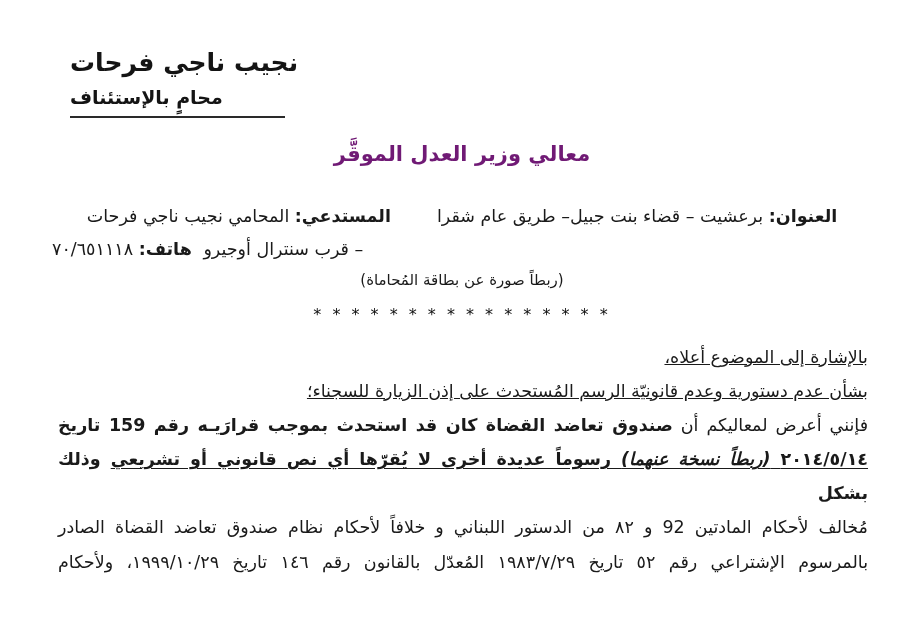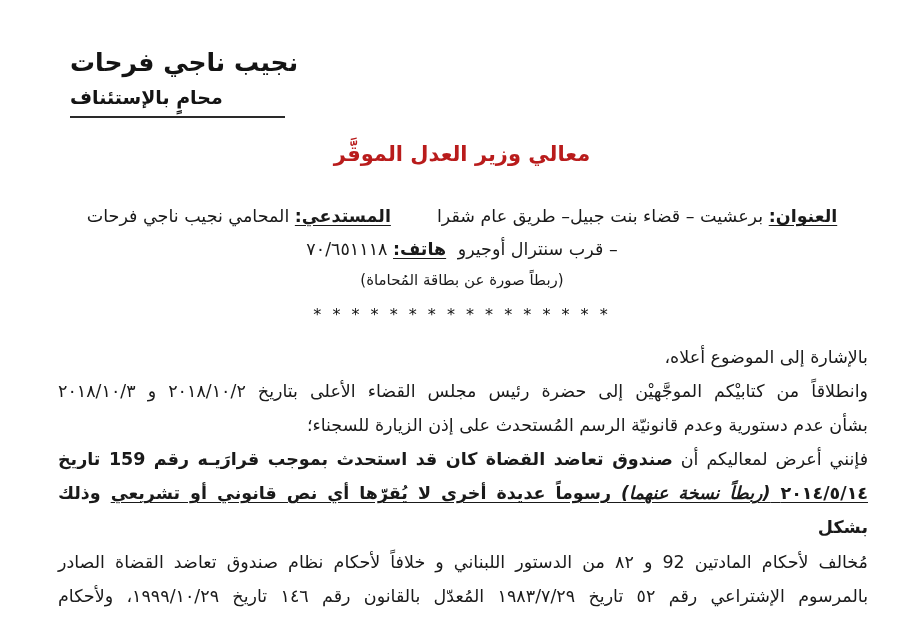--- a/index.html
+++ b/index.html
@@ -65,7 +65,7 @@
     text-align: center;
     font-size: 21px;
     font-weight: 700;
-    color: #b91c1c;
+    color: #701a75;
     letter-spacing: 0;
   }
 

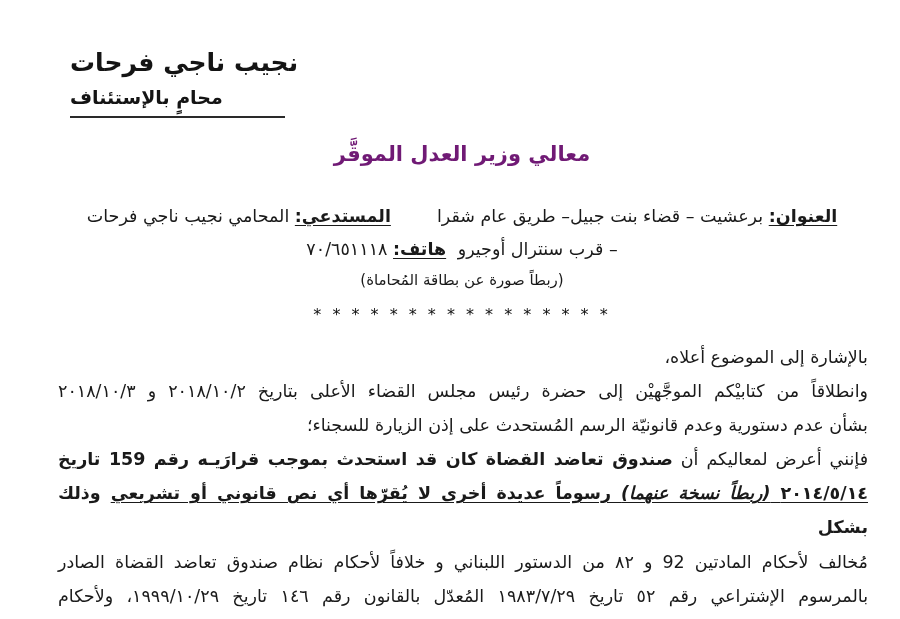--- a/index.html
+++ b/index.html
@@ -87,7 +87,6 @@
   }
   .lbl {
     font-weight: 700;
-    text-decoration: underline;
     text-underline-offset: 3px;
   }
   .meta-note {

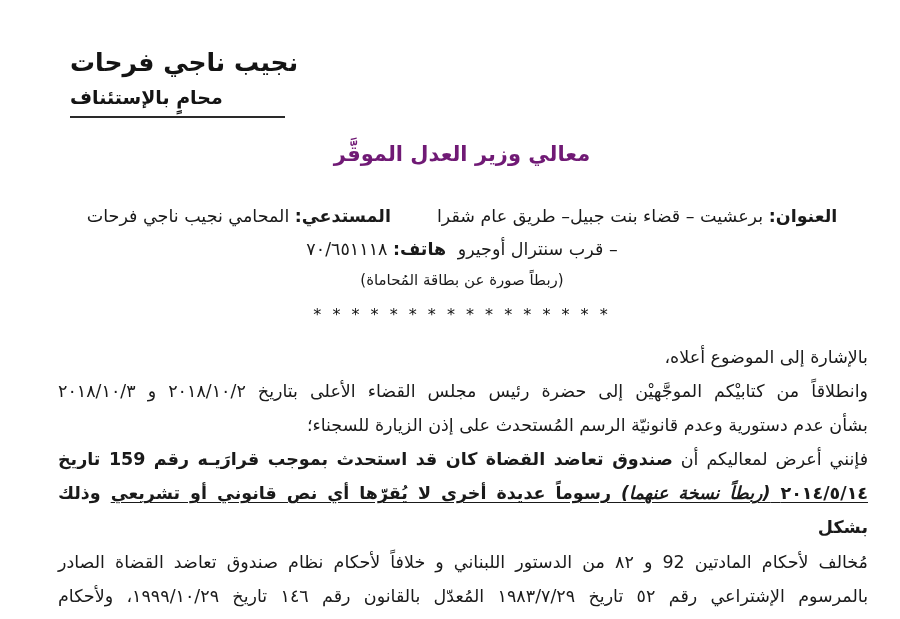--- a/index.html
+++ b/index.html
@@ -162,7 +162,7 @@
         <span>المحامي نجيب ناجي فرحات</span>
       </span>
     </div>
-    <div class="meta-row" style="text-align:center;">
+    <div class="meta-row" style="text-align:left;">
       <span>– قرب سنترال أوجيرو</span>
       <span class="lbl" style="margin-right:6px;">هاتف:</span>
       <span>٧٠/٦٥١١١٨</span>

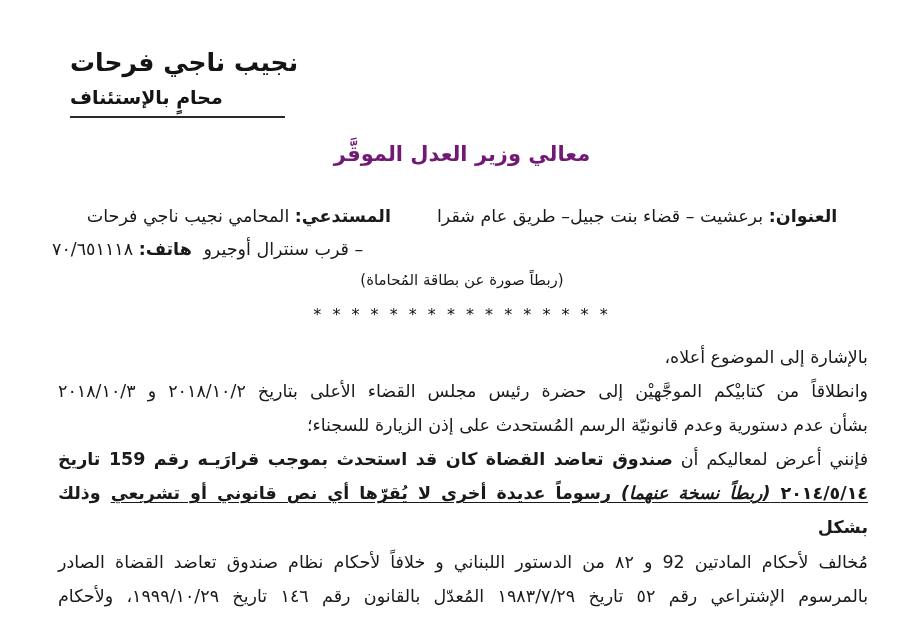--- a/index.html
+++ b/index.html
@@ -133,7 +133,7 @@
     text-align: justify;
     text-align-last: justify;
   }
-  .line.right { text-align: left; }
+  .line.right { text-align: left; text-decoration: underline; }
 </style>
 </head>
 <body>

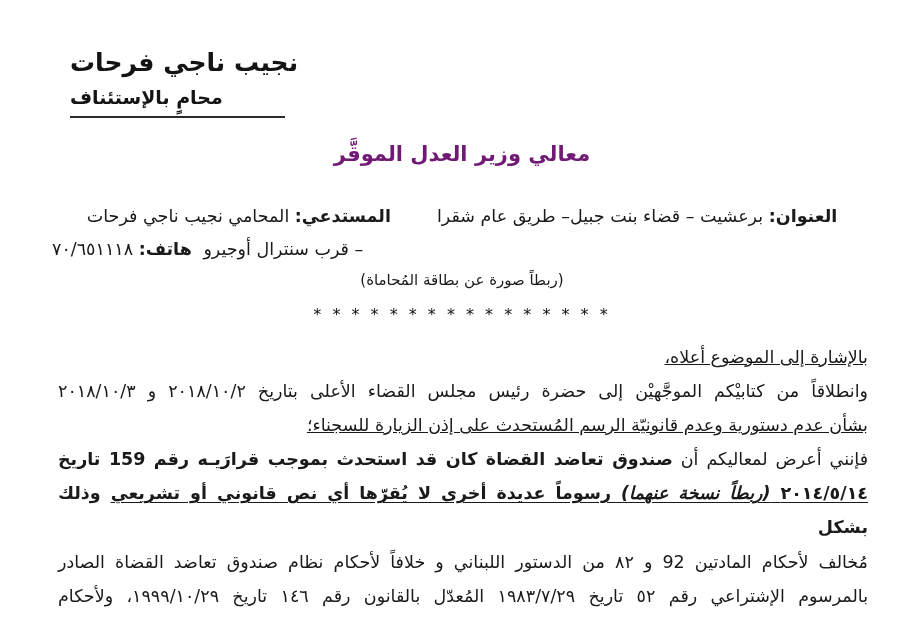--- a/index.html
+++ b/index.html
@@ -175,7 +175,6 @@
 
   <div class="body-text">
     <span class="line right">بالإشارة إلى الموضوع أعلاه،</span>
-    <span class="line just">وانطلاقاً من كتابيْكم الموجَّهيْن إلى حضرة رئيس مجلس القضاء الأعلى بتاريخ ٢٠١٨/١٠/٢ و ٢٠١٨/١٠/٣</span>
     <span class="line right">بشأن عدم دستورية وعدم قانونيّة الرسم المُستحدث على إذن الزيارة للسجناء؛</span>
     <span class="line just"><span>فإنني أعرض لمعاليكم أن </span><span class="bold">صندوق تعاضد القضاة كان قد استحدث بموجب قرارَيـه رقم 159 تاريخ</span></span>
     <span class="line just"><span class="bold ul">٢٠١٤/٥/١٤ </span><span class="ital-bold ul">(ربطاً نسخة عنهما)</span><span class="bold ul"> رسوماً عديدة أخرى لا يُقرّها أي نص قانوني أو تشريعي</span><span class="bold"> وذلك بشكل</span></span>

